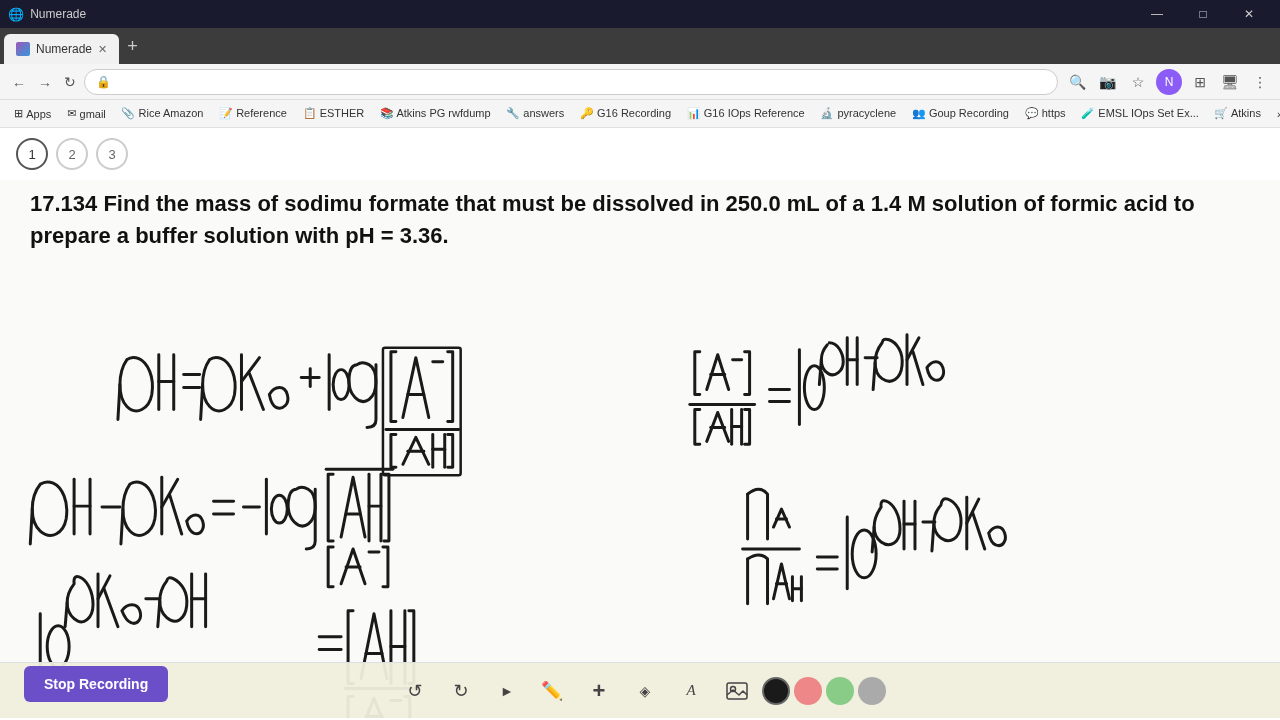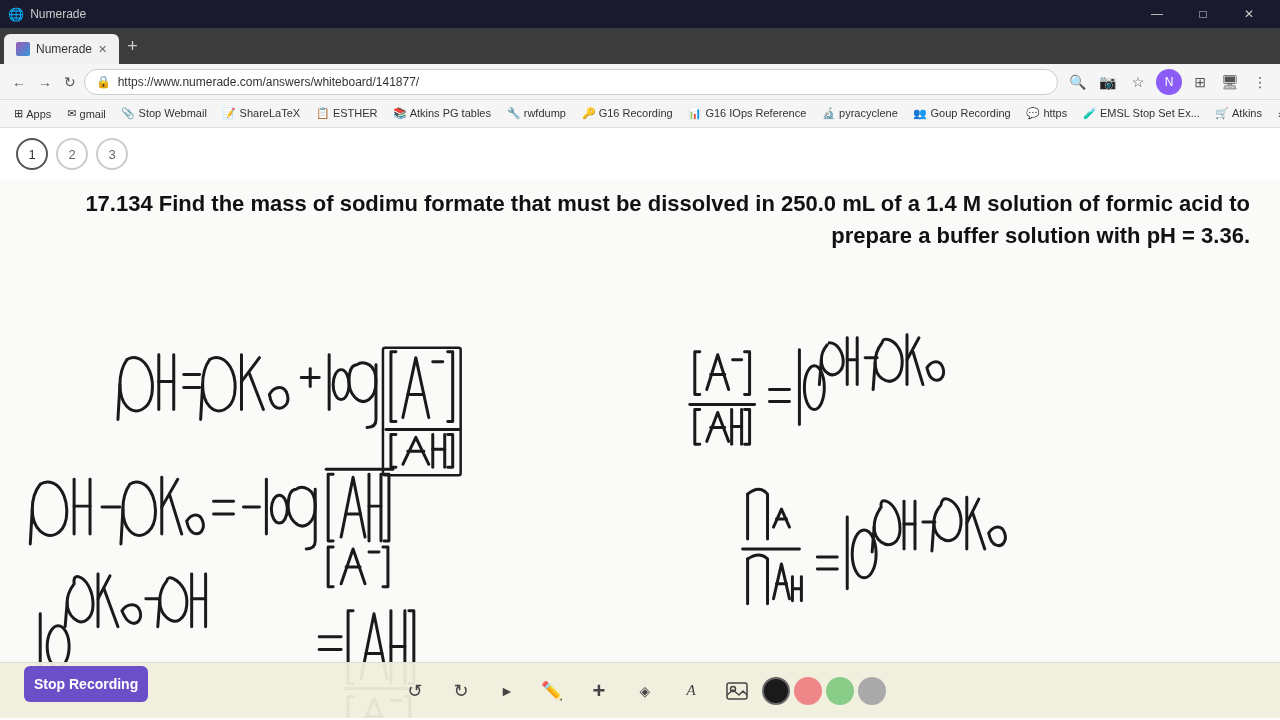--- a/index.html
+++ b/index.html
@@ -84,7 +84,6 @@
   <button class="nav-btn">↻</button>
   <div class="address-bar">
     <span class="lock-icon">🔒</span>
-    <span>https://www.numerade.com/answers/whiteboard/141877/</span>
   </div>
   <div class="nav-icons">
     <button class="nav-icon">🔍</button>

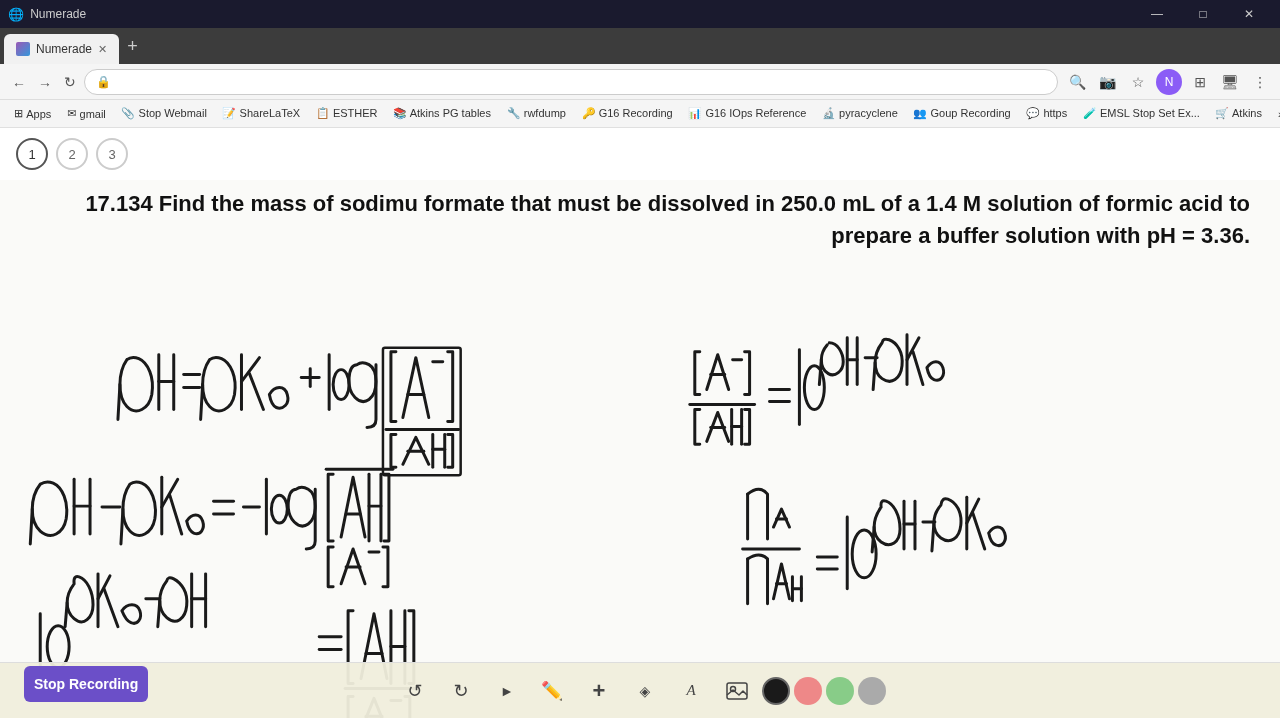--- a/index.html
+++ b/index.html
@@ -99,7 +99,7 @@
 <div class="bookmarks-bar">
   <span class="bookmark-item"><span>⊞</span> Apps</span>
   <span class="bookmark-item"><span>✉</span> gmail</span>
-  <span class="bookmark-item">📎 Stop Webmail</span>
+  <span class="bookmark-item">📎 Rice Amazon</span>
   <span class="bookmark-item">📝 ShareLaTeX</span>
   <span class="bookmark-item">📋 ESTHER</span>
   <span class="bookmark-item">📚 Atkins PG tables</span>

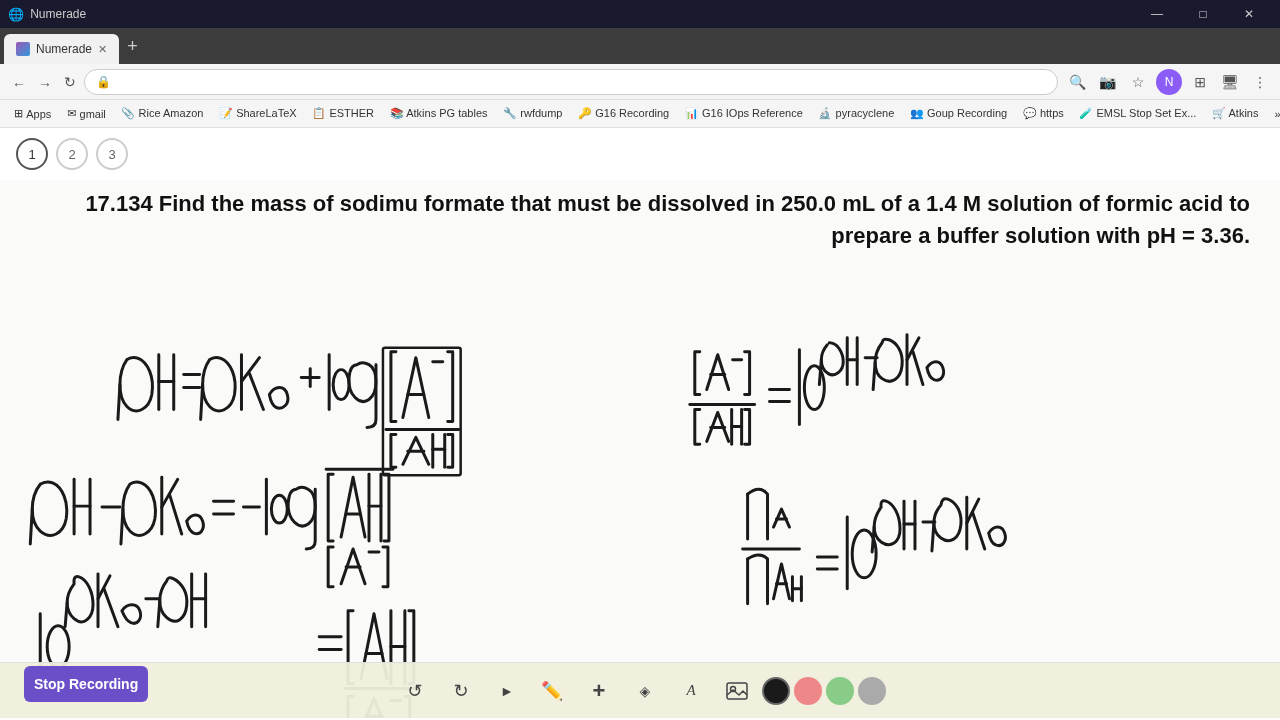--- a/index.html
+++ b/index.html
@@ -100,7 +100,7 @@
   <span class="bookmark-item"><span>⊞</span> Apps</span>
   <span class="bookmark-item"><span>✉</span> gmail</span>
   <span class="bookmark-item">📎 Rice Amazon</span>
-  <span class="bookmark-item">📝 ShareLaTeX</span>
+  <span class="bookmark-item">📝 Reference</span>
   <span class="bookmark-item">📋 ESTHER</span>
   <span class="bookmark-item">📚 Atkins PG tables</span>
   <span class="bookmark-item">🔧 rwfdump</span>

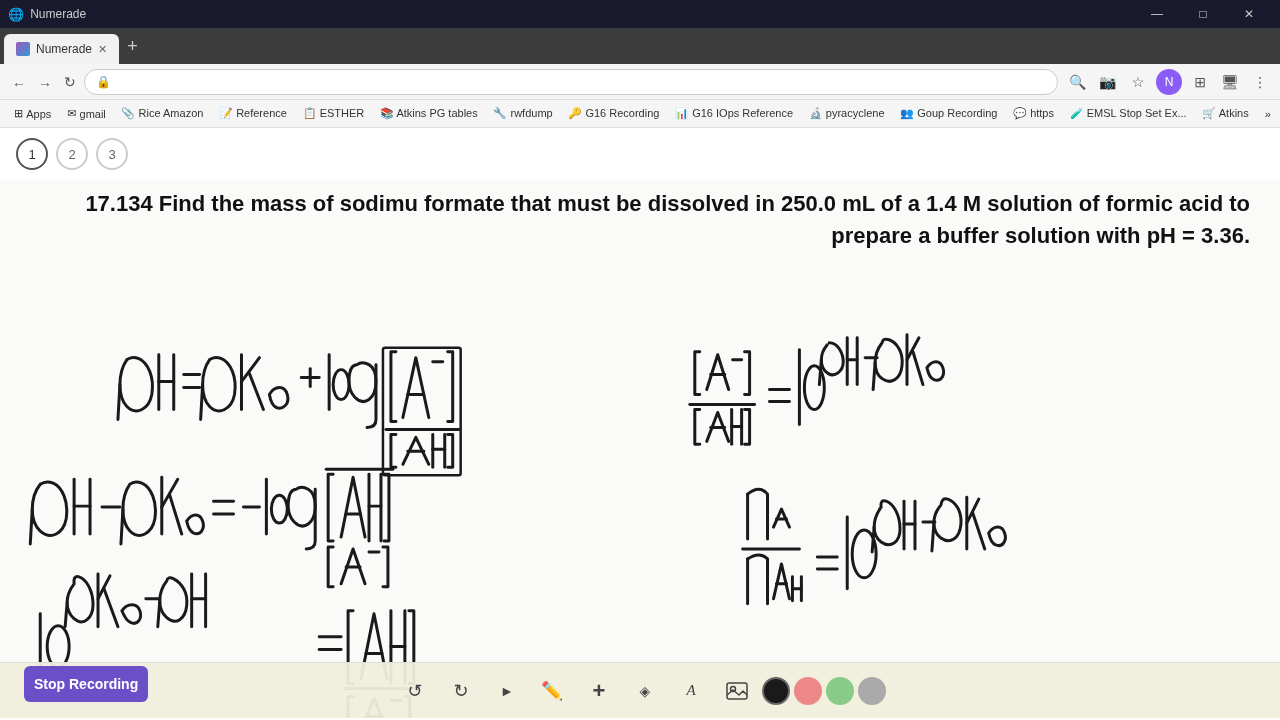--- a/index.html
+++ b/index.html
@@ -102,7 +102,7 @@
   <span class="bookmark-item">📎 Rice Amazon</span>
   <span class="bookmark-item">📝 Reference</span>
   <span class="bookmark-item">📋 ESTHER</span>
-  <span class="bookmark-item">📚 Atkins PG tables</span>
+  <span class="bookmark-item">📚 Atkins PG rwfdump</span>
   <span class="bookmark-item">🔧 rwfdump</span>
   <span class="bookmark-item">🔑 G16 Recording</span>
   <span class="bookmark-item">📊 G16 IOps Reference</span>

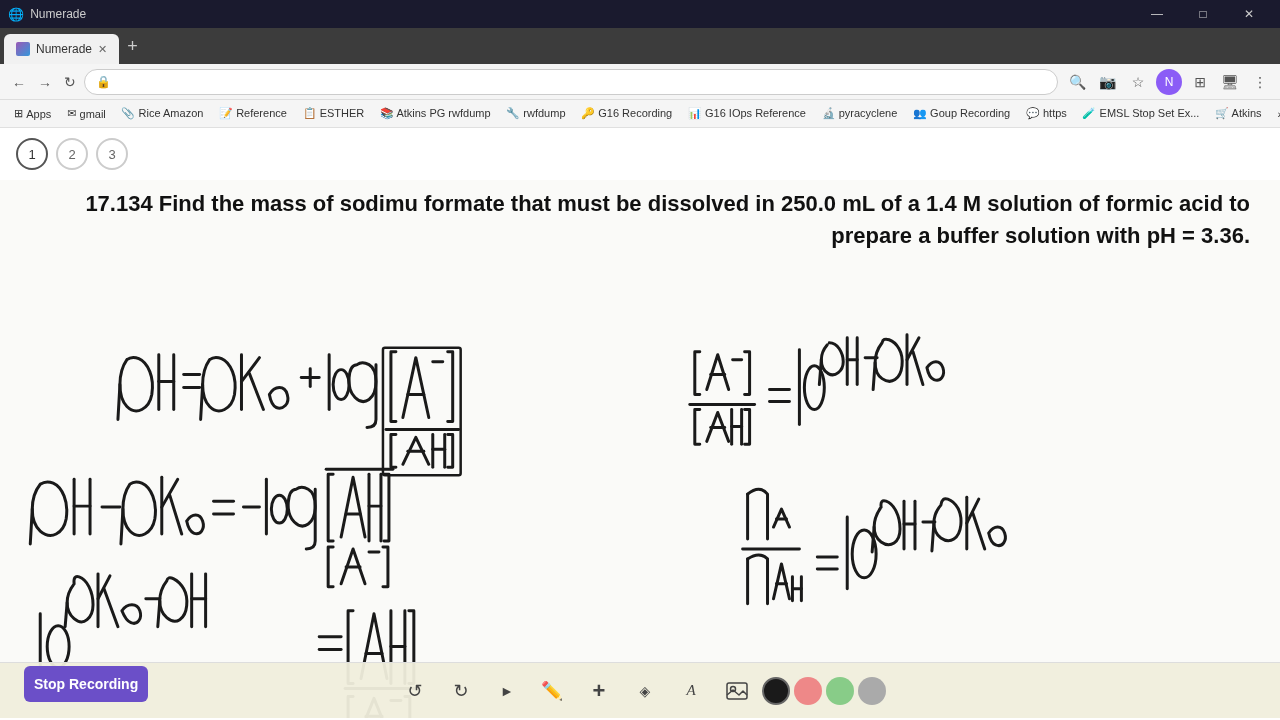--- a/index.html
+++ b/index.html
@@ -103,7 +103,7 @@
   <span class="bookmark-item">📝 Reference</span>
   <span class="bookmark-item">📋 ESTHER</span>
   <span class="bookmark-item">📚 Atkins PG rwfdump</span>
-  <span class="bookmark-item">🔧 rwfdump</span>
+  <span class="bookmark-item">🔧 answers</span>
   <span class="bookmark-item">🔑 G16 Recording</span>
   <span class="bookmark-item">📊 G16 IOps Reference</span>
   <span class="bookmark-item">🔬 pyracyclene</span>

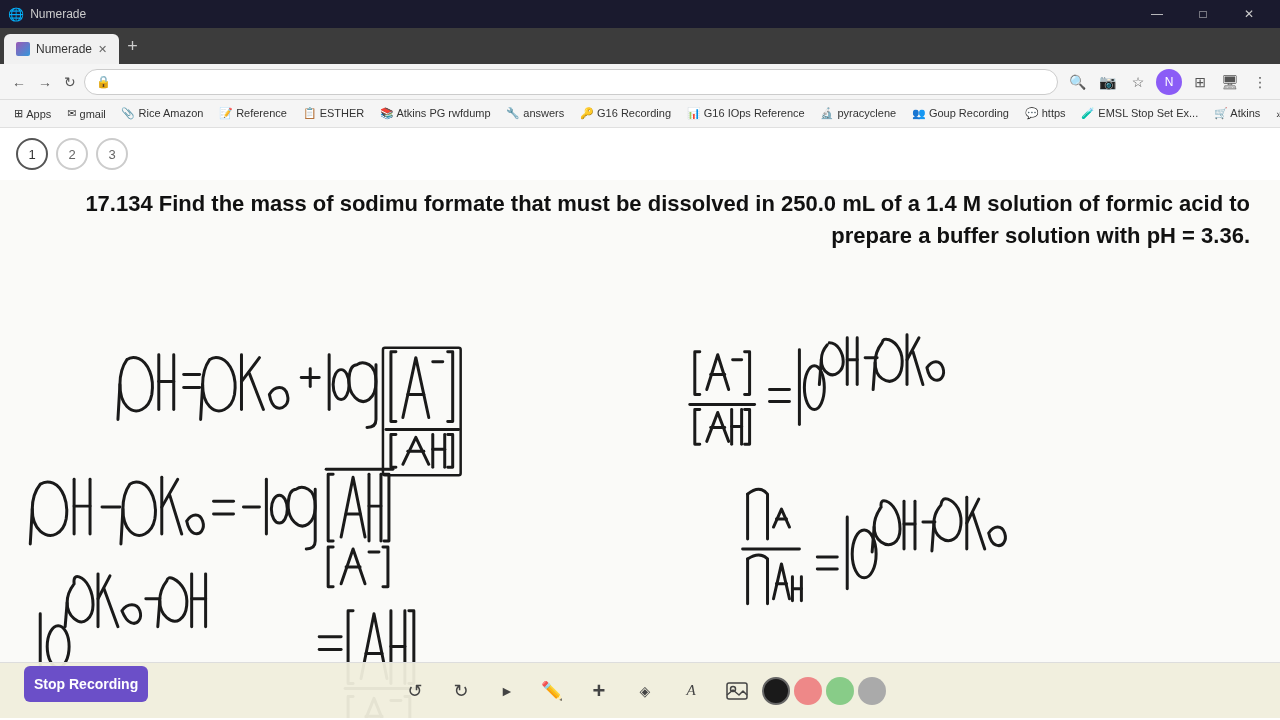--- a/index.html
+++ b/index.html
@@ -109,7 +109,7 @@
   <span class="bookmark-item">🔬 pyracyclene</span>
   <span class="bookmark-item">👥 Goup Recording</span>
   <span class="bookmark-item">💬 https</span>
-  <span class="bookmark-item">🧪 EMSL Stop Set Ex...</span>
+  <span class="bookmark-item">🧪 EMSL IOps Set Ex...</span>
   <span class="bookmark-item">🛒 Atkins</span>
   <span class="bookmark-item">»</span>
 </div>

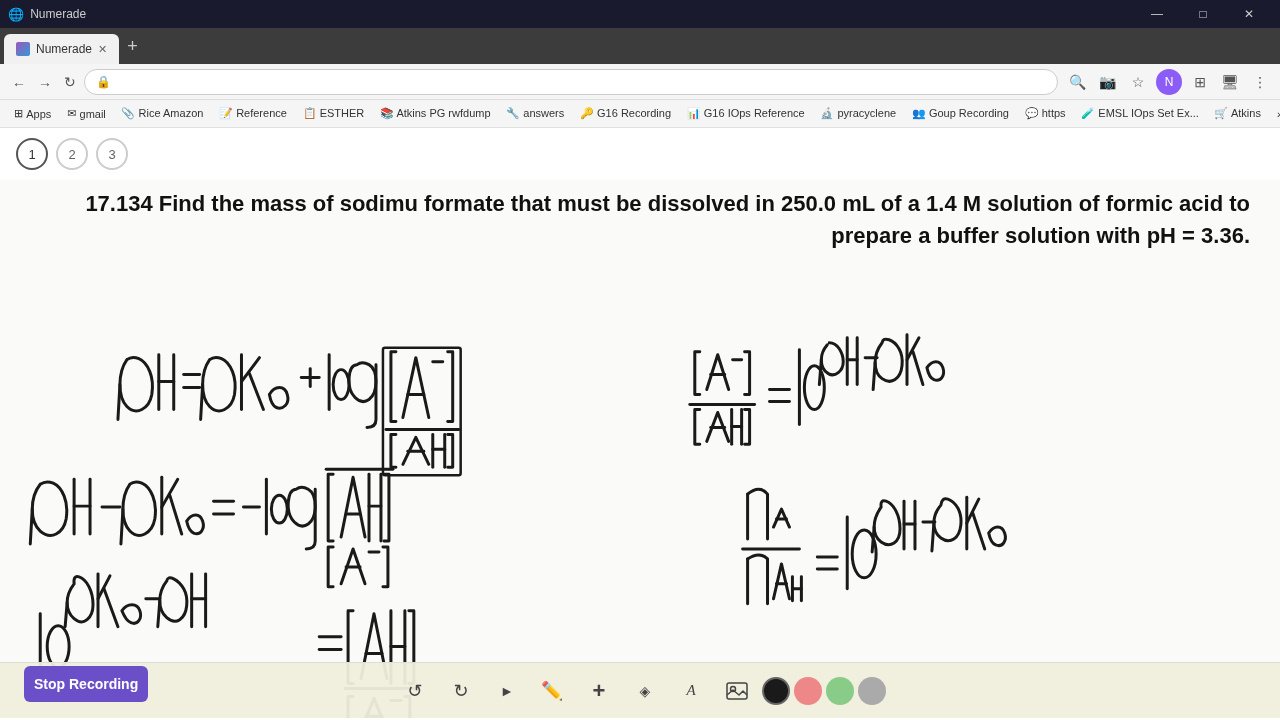--- a/index.html
+++ b/index.html
@@ -32,7 +32,7 @@
     .whiteboard { width: 100%; height: calc(100% - 52px); background: #fafaf8; position: relative; }
 
     
-    .question-text { padding: 8px 30px 4px 30px; font-size: 22px; font-weight: bold; line-height: 1.45; color: #111; text-align: right; }
+    .question-text { padding: 8px 30px 4px 30px; font-size: 22px; font-weight: bold; line-height: 1.45; color: #111; }
 
     
     .handwriting-area { position: absolute; top: 90px; left: 0; width: 100%; height: 100%; }

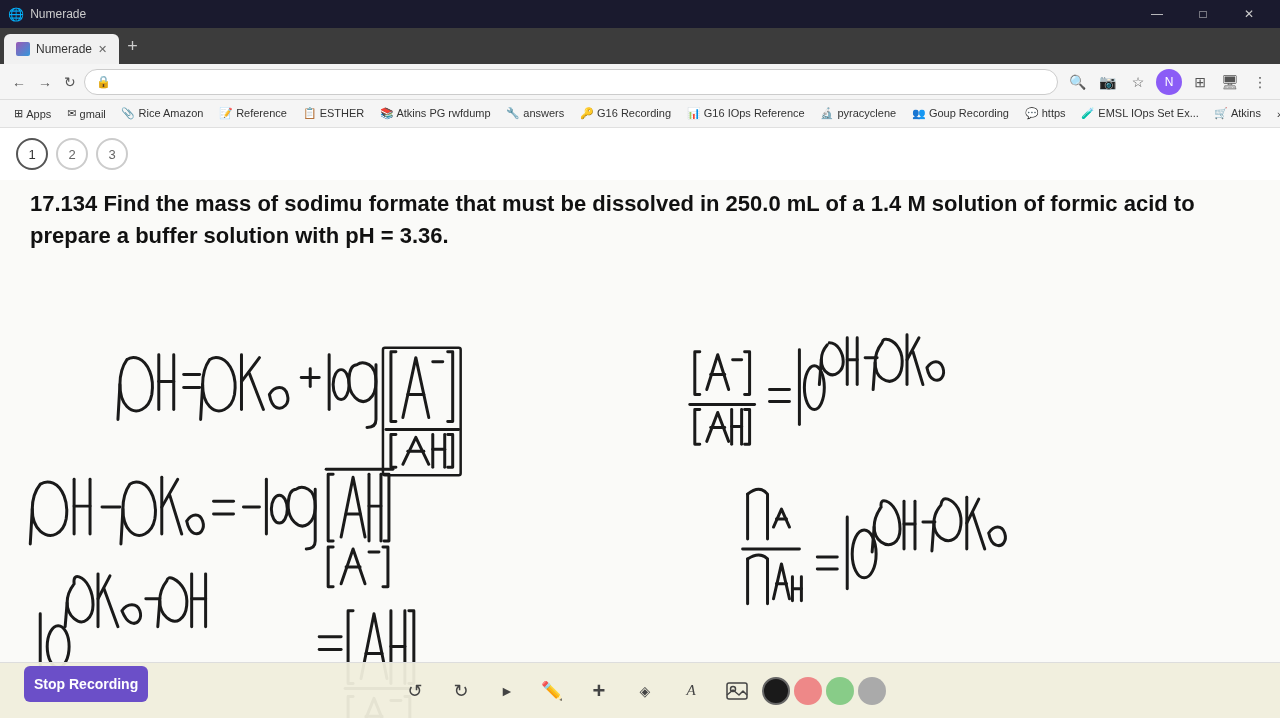--- a/index.html
+++ b/index.html
@@ -48,7 +48,7 @@
     .color-gray { background: #aaa; }
 
     
-    .stop-recording-btn { position: absolute; bottom: 16px; left: 24px; background: #6b4fc8; color: #fff; border: none; border-radius: 6px; padding: 10px 10px; font-size: 14px; font-weight: bold; cursor: pointer; z-index: 10; }
+    .stop-recording-btn { position: absolute; bottom: 16px; left: 24px; background: #6b4fc8; color: #fff; border: none; border-radius: 6px; padding: 10px 20px; font-size: 14px; font-weight: bold; cursor: pointer; z-index: 10; }
 
     
     .win-title-bar { display: flex; align-items: center; height: 28px; background: #1a1a2e; padding: 0 8px; }

